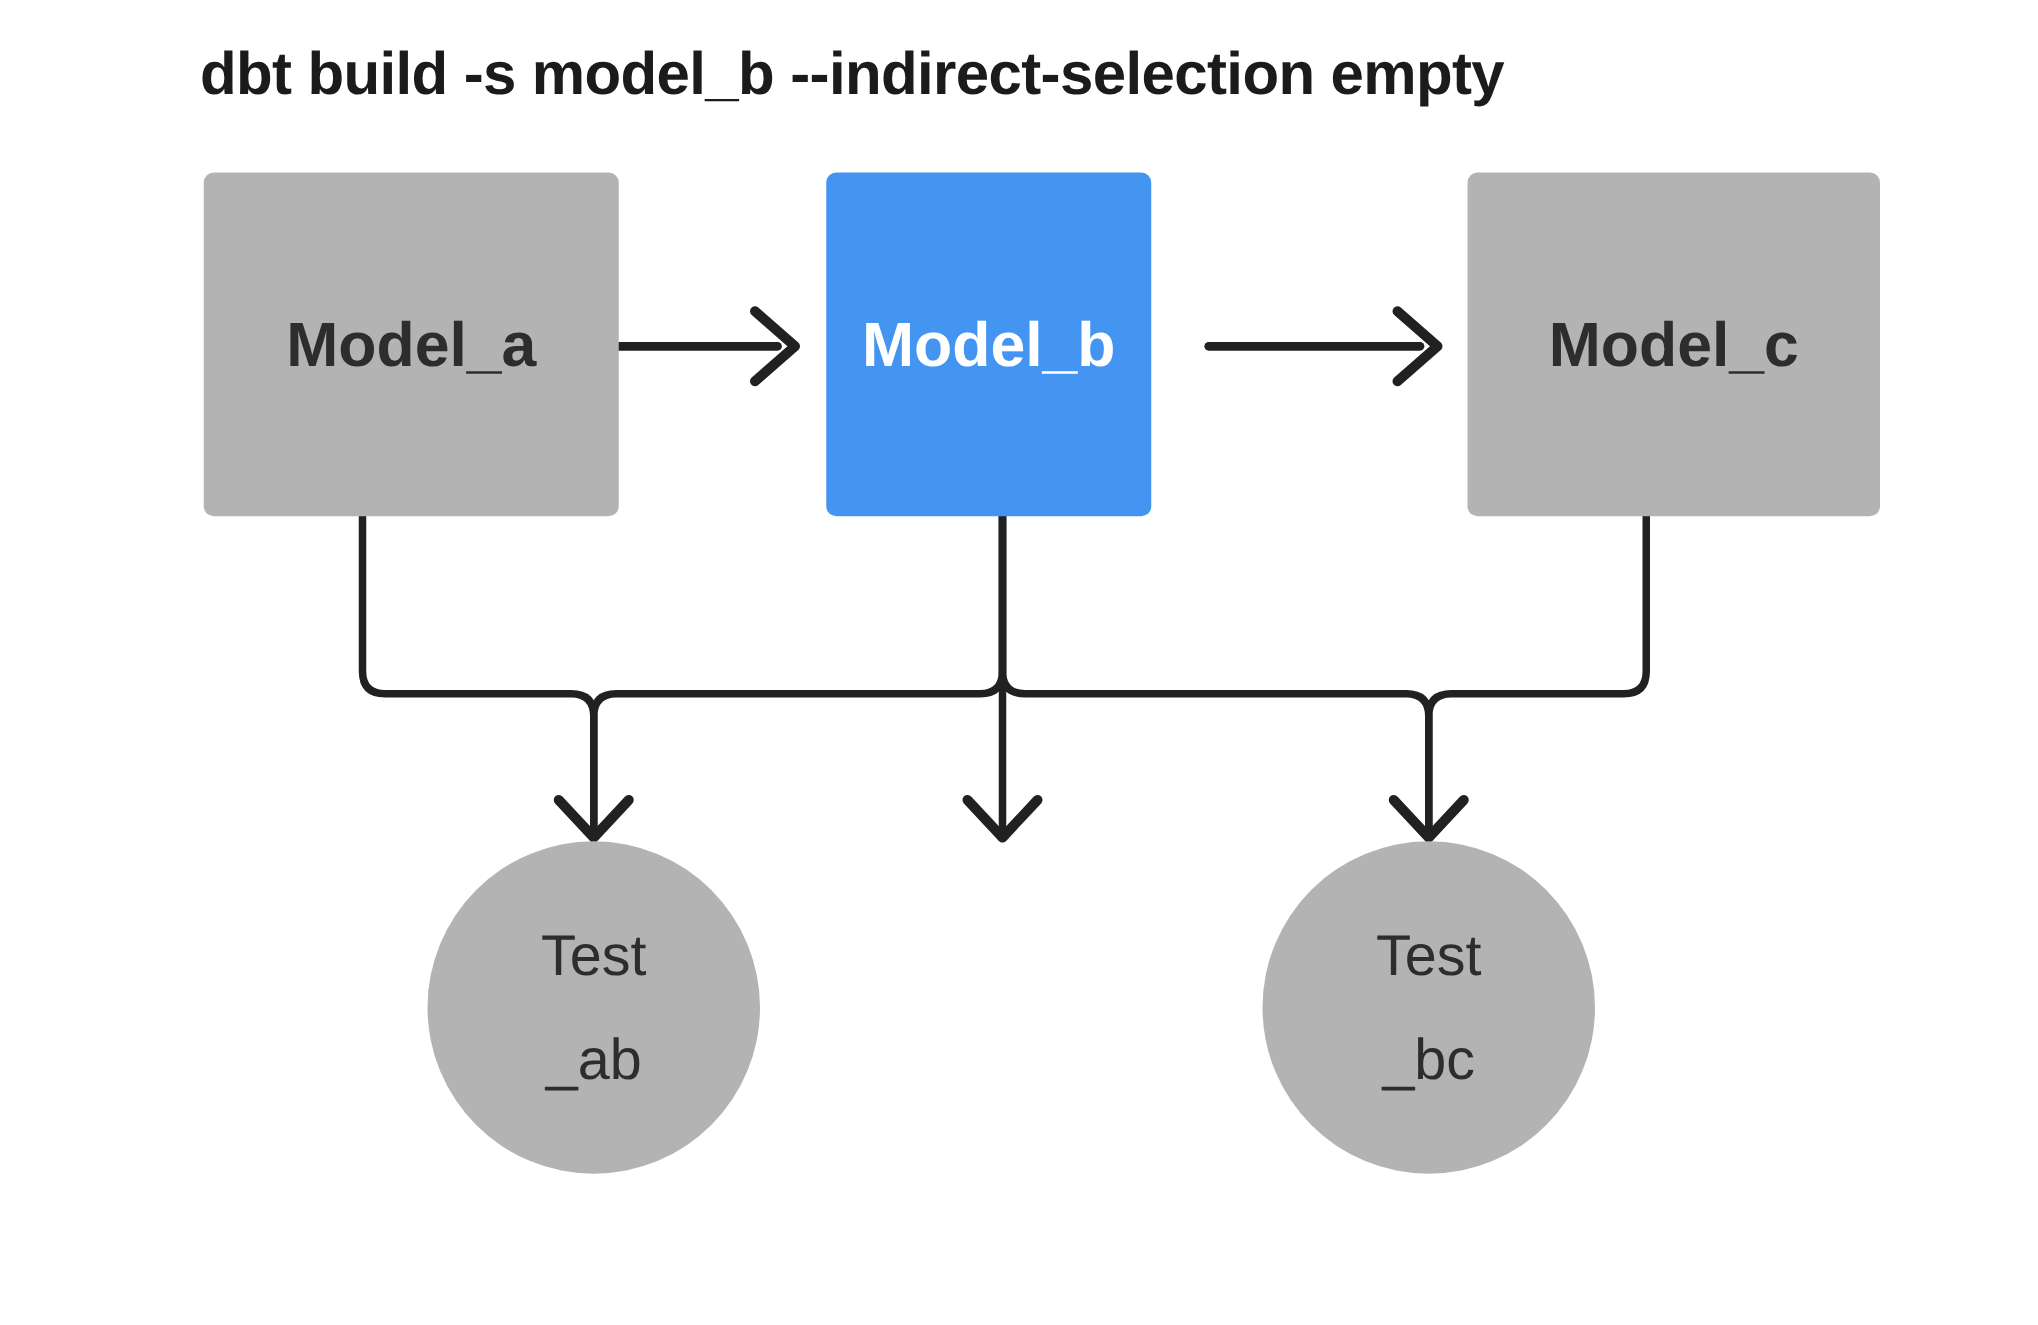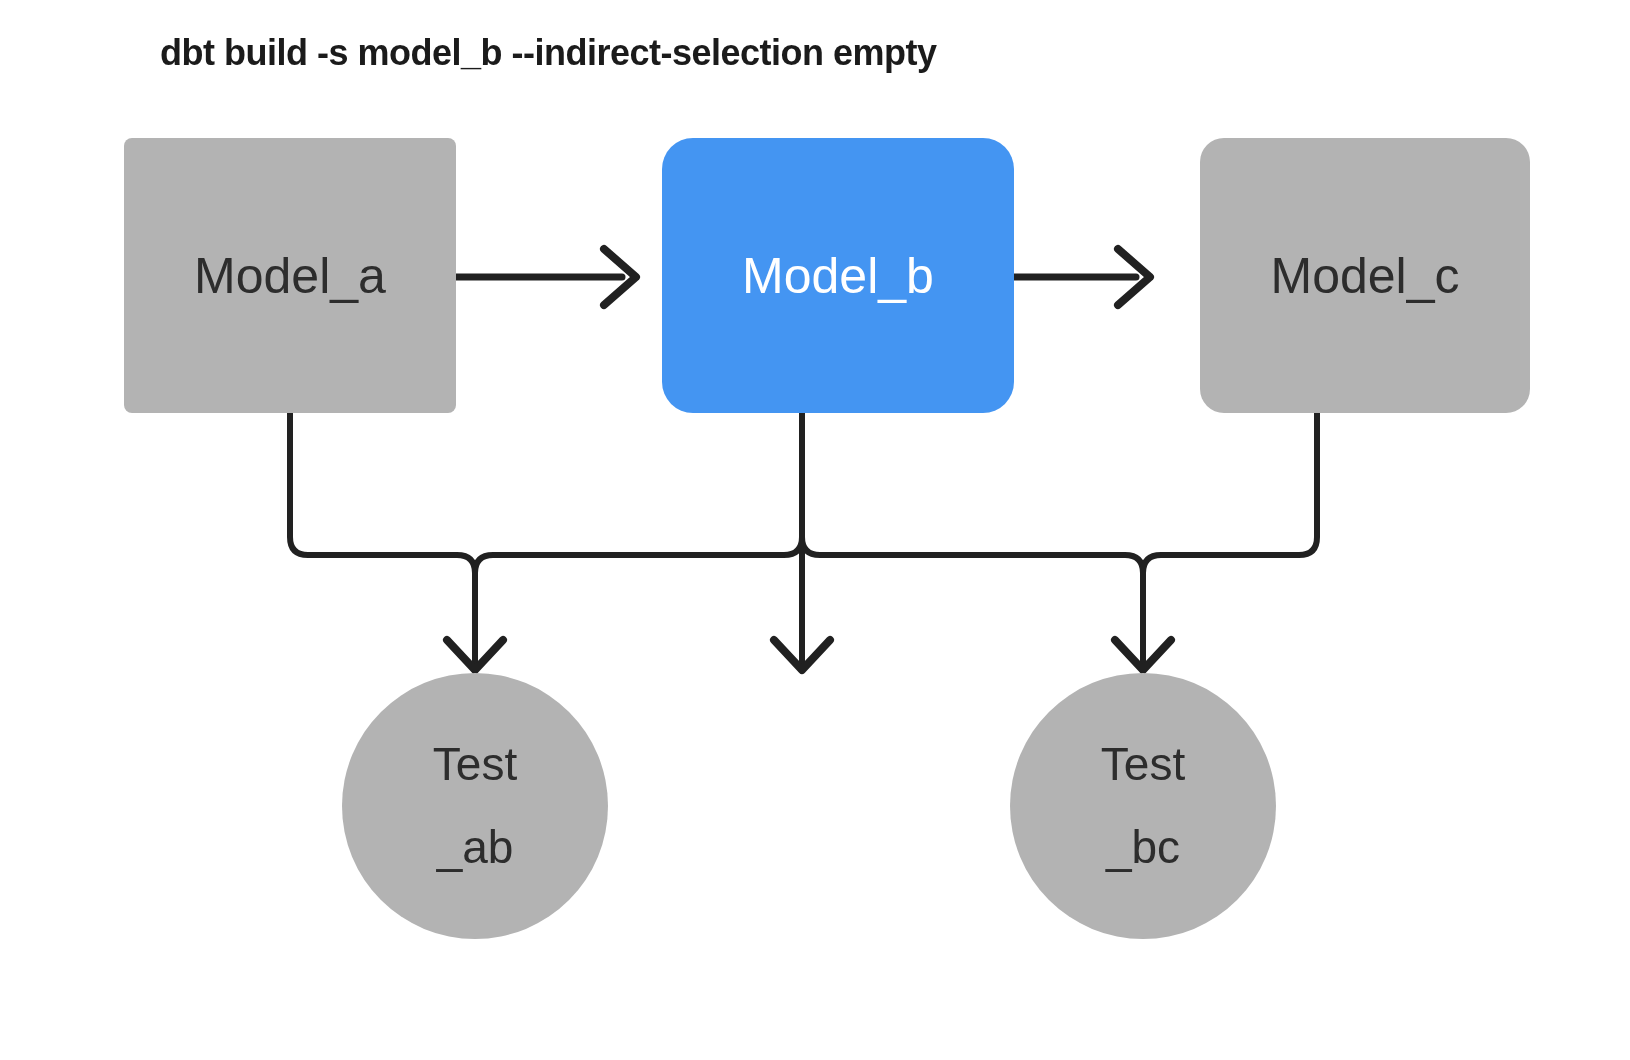--- a/index.html
+++ b/index.html
@@ -26,7 +26,7 @@
     position: absolute;
     left: 160px;
     top: 32px;
-    font-size: 36px;
+    font-size: 48px;
     font-weight: 600;
     letter-spacing: -0.5px;
     color: var(--title-color);

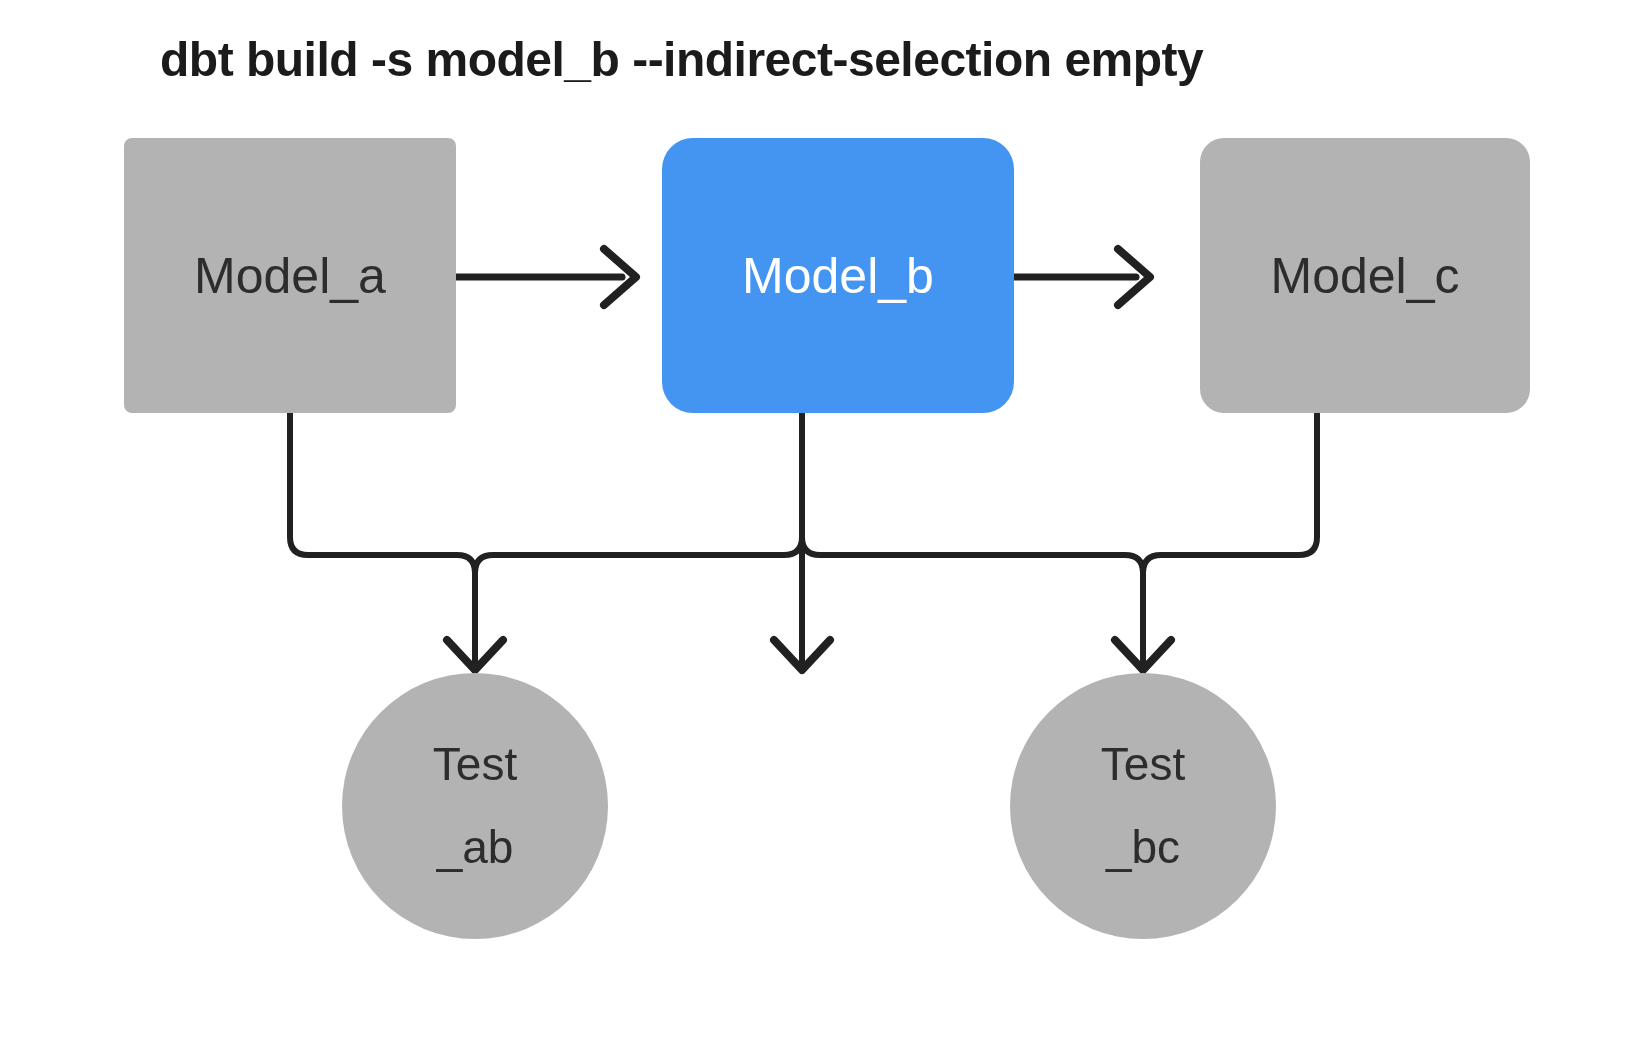--- a/index.html
+++ b/index.html
@@ -60,7 +60,8 @@
     align-items: center;
     justify-content: center;
     font-size: 50px;
-    font-weight: 400;
+    font-weight: 700;
+    margin-left: 39px;
   }
   .node-box.selected {
     background: var(--node-blue);

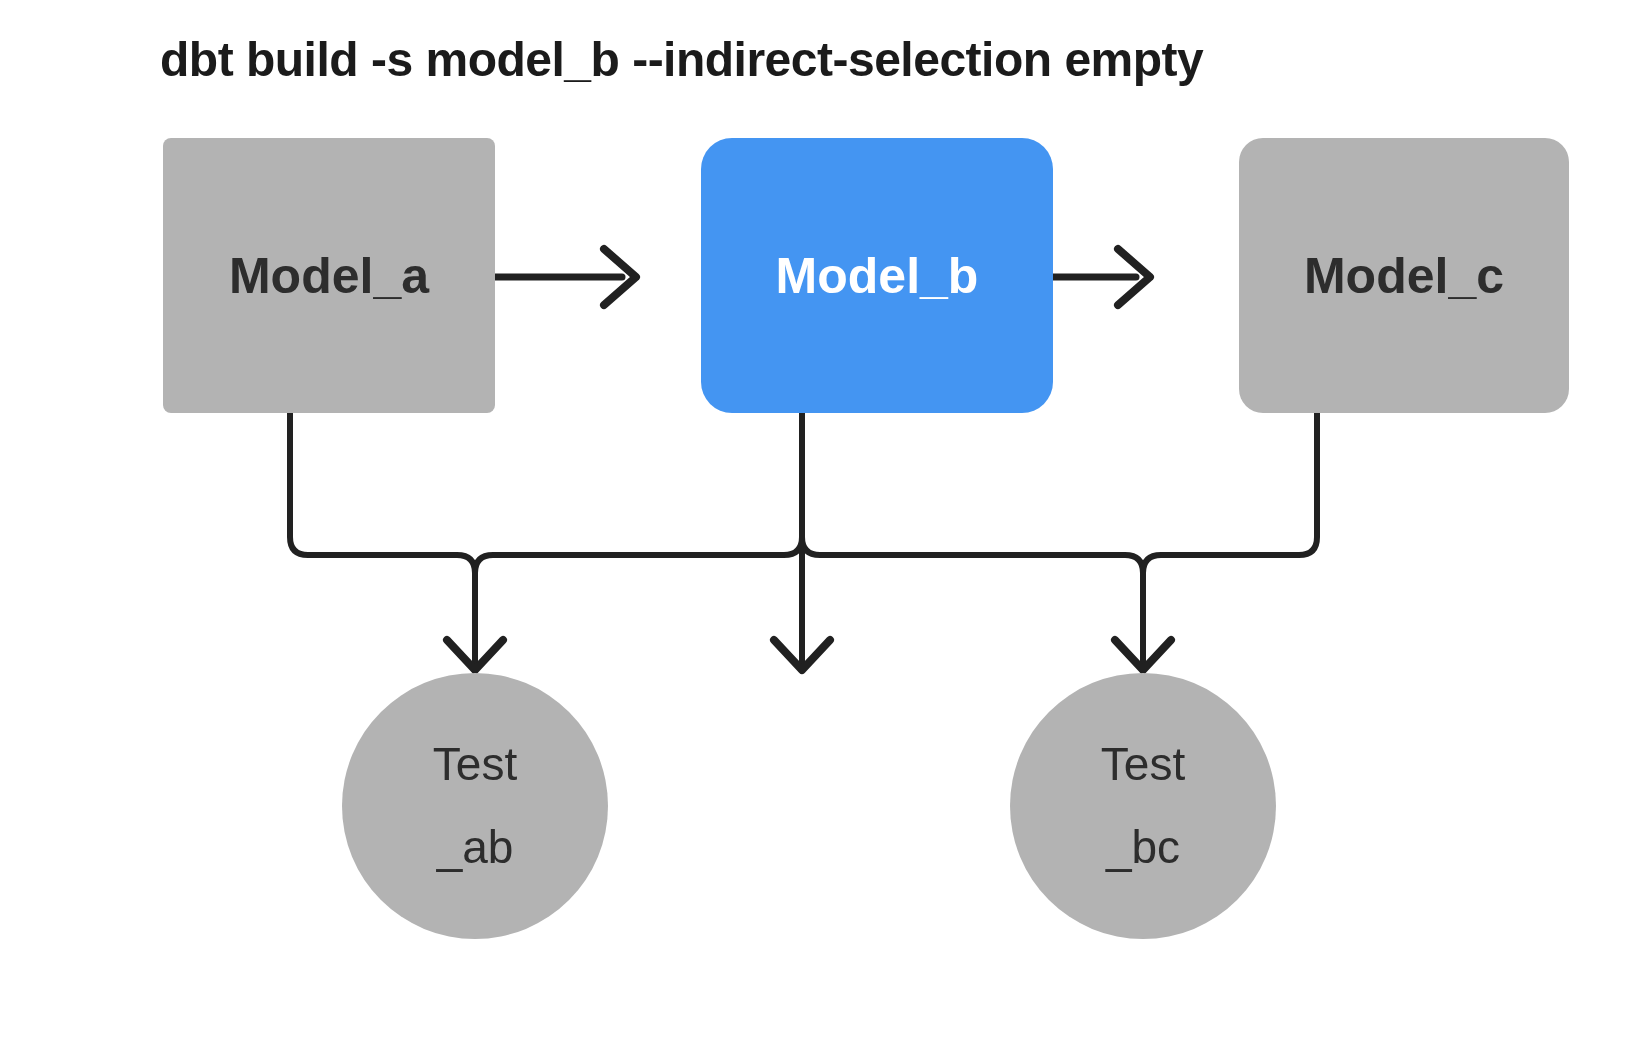--- a/index.html
+++ b/index.html
@@ -68,7 +68,7 @@
     color: #ffffff;
   }
   #box-model-a { left: 124px;  width: 332px; }
-  #box-model-b { left: 662px;  width: 352px; border-radius: 31px; }
+  #box-model-b { left: 622px;  width: 260px; }
   #box-model-c { left: 1200px; width: 330px; border-radius: 24px; }
 
   .node-circle {

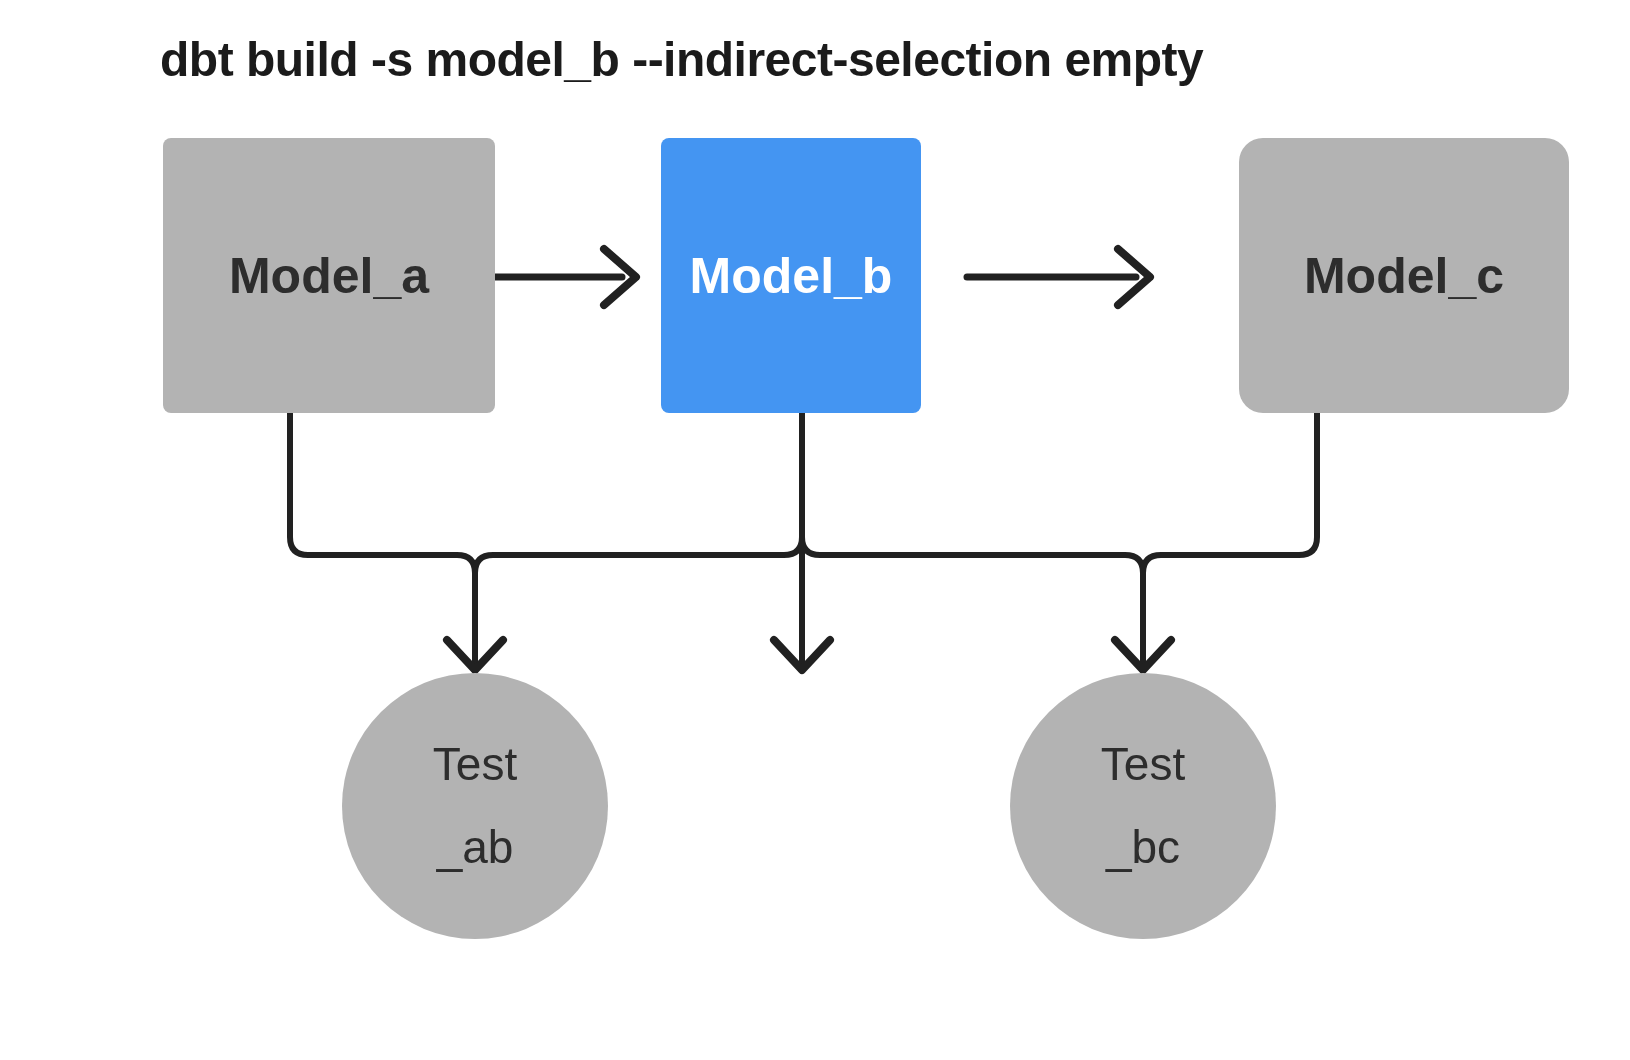--- a/index.html
+++ b/index.html
@@ -69,7 +69,7 @@
   }
   #box-model-a { left: 124px;  width: 332px; }
   #box-model-b { left: 622px;  width: 260px; }
-  #box-model-c { left: 1200px; width: 330px; border-radius: 24px; }
+  #box-model-c { left: 1135px; width: 330px; }
 
   .node-circle {
     position: absolute;

